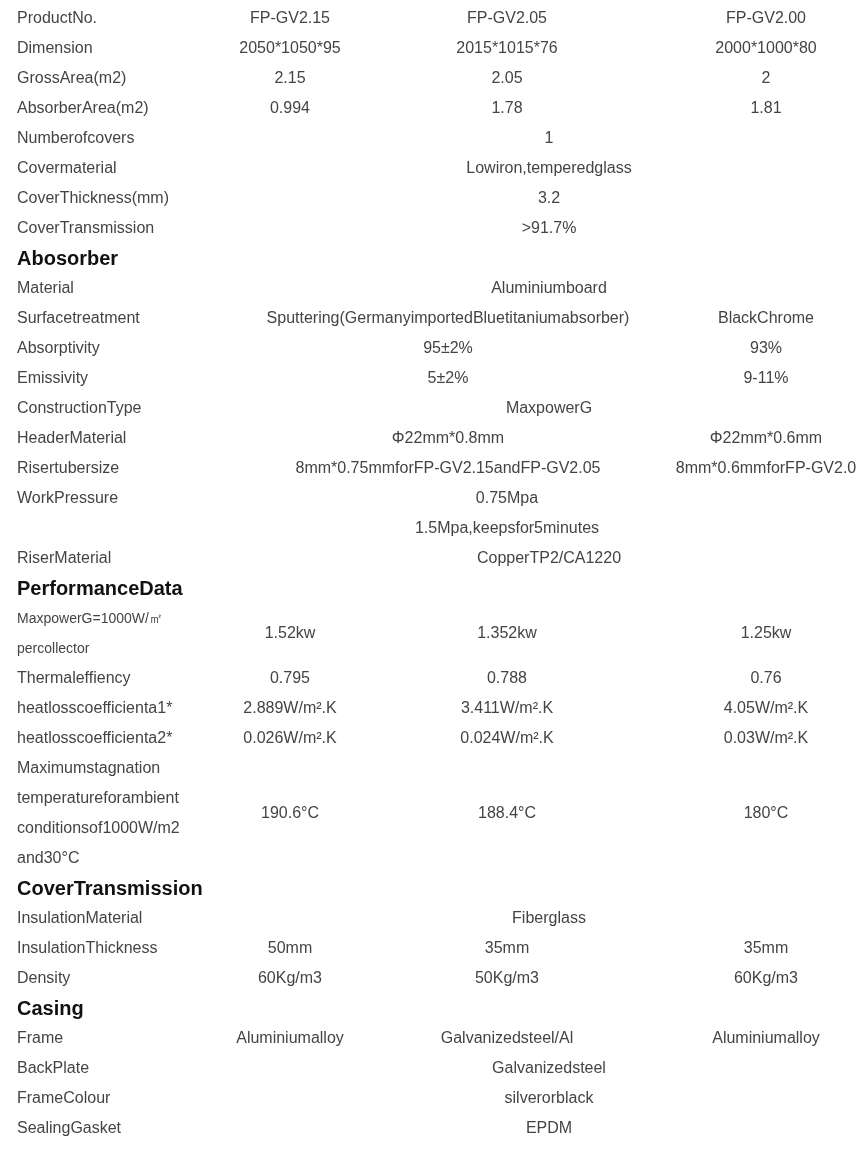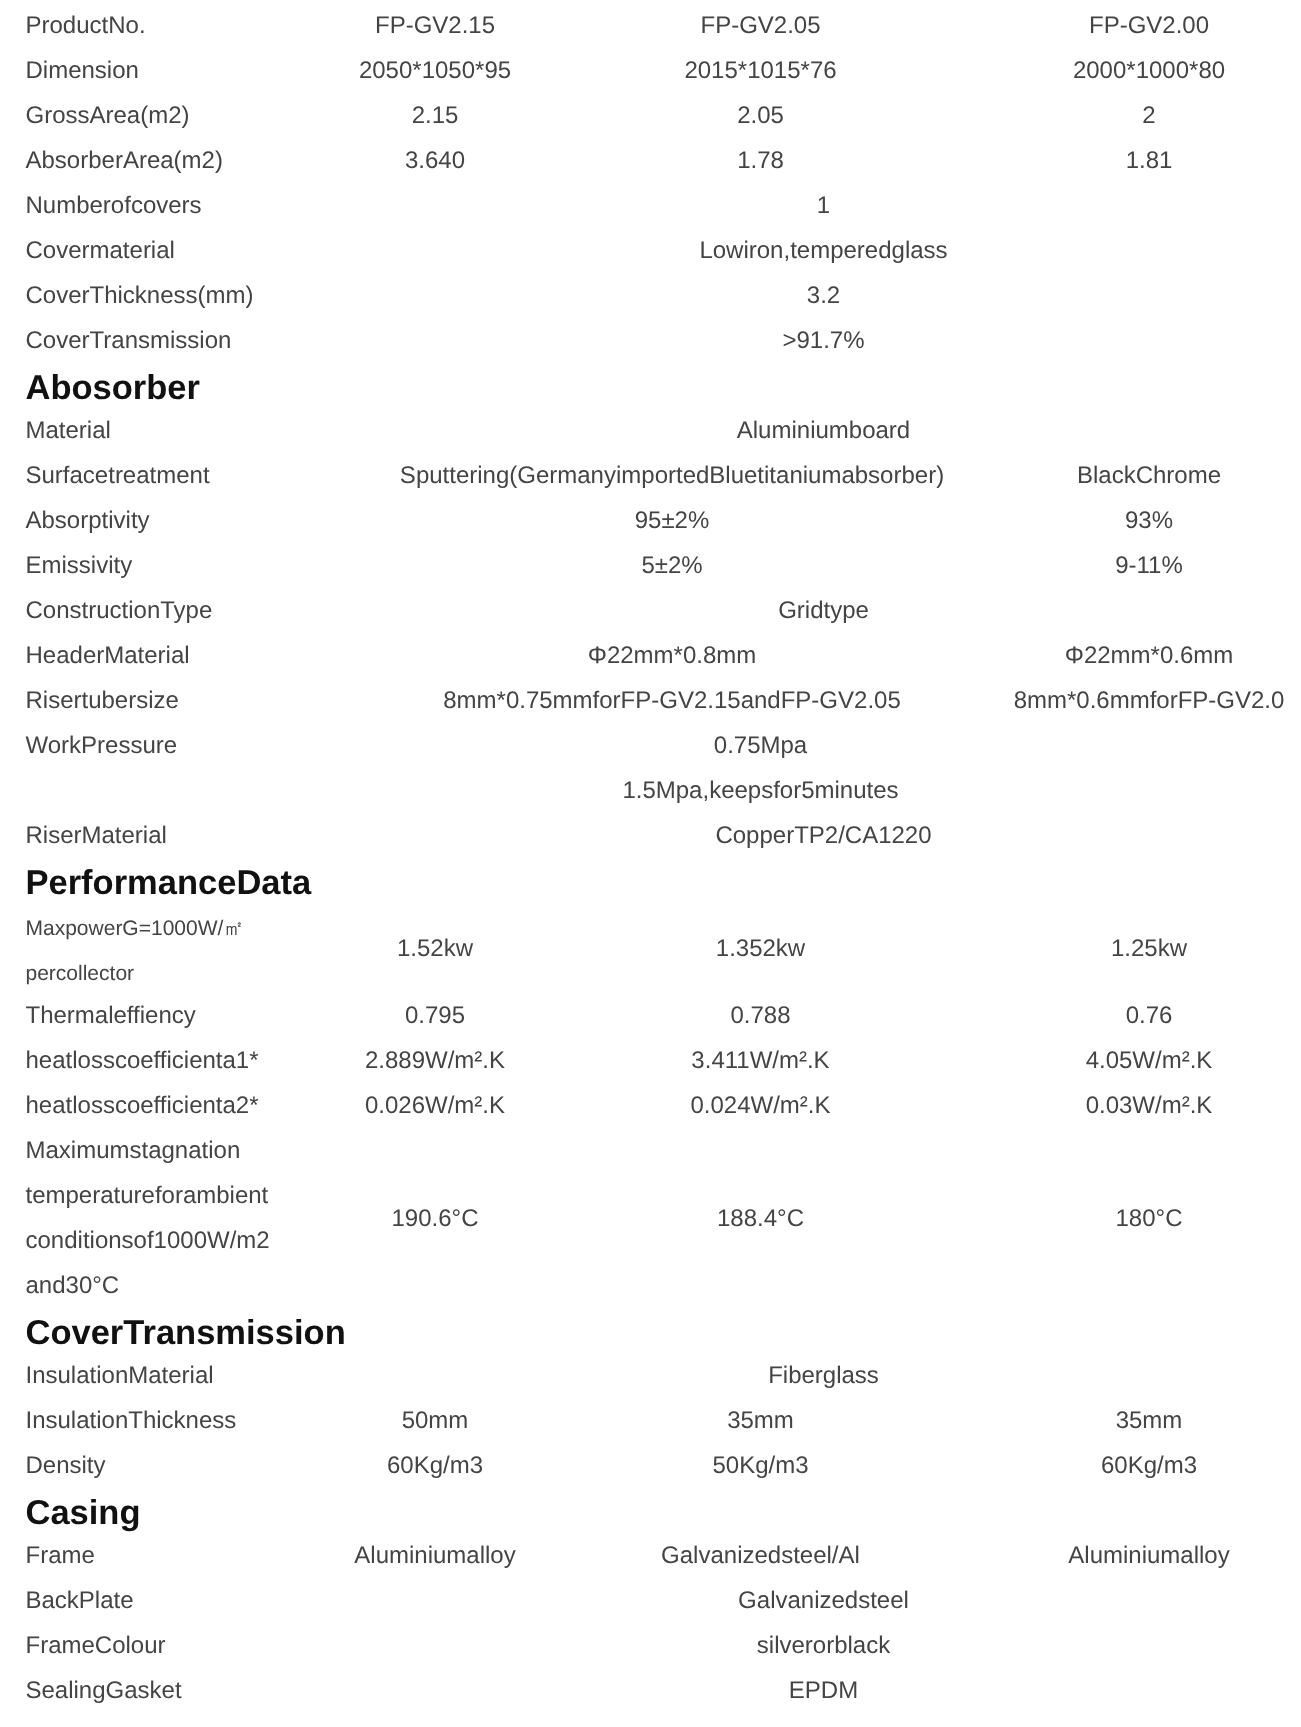--- a/index.html
+++ b/index.html
@@ -80,7 +80,7 @@
     </div>
     <div class="row">
       <div class="cell label">AbsorberArea(m2)</div>
-      <div class="cell value" style="grid-column: 2 / 3;">3.640</div>
+      <div class="cell value" style="grid-column: 2 / 3;">0.994</div>
       <div class="cell value" style="grid-column: 3 / 4;">1.78</div>
       <div class="cell value" style="grid-column: 4 / 5;">1.81</div>
     </div>

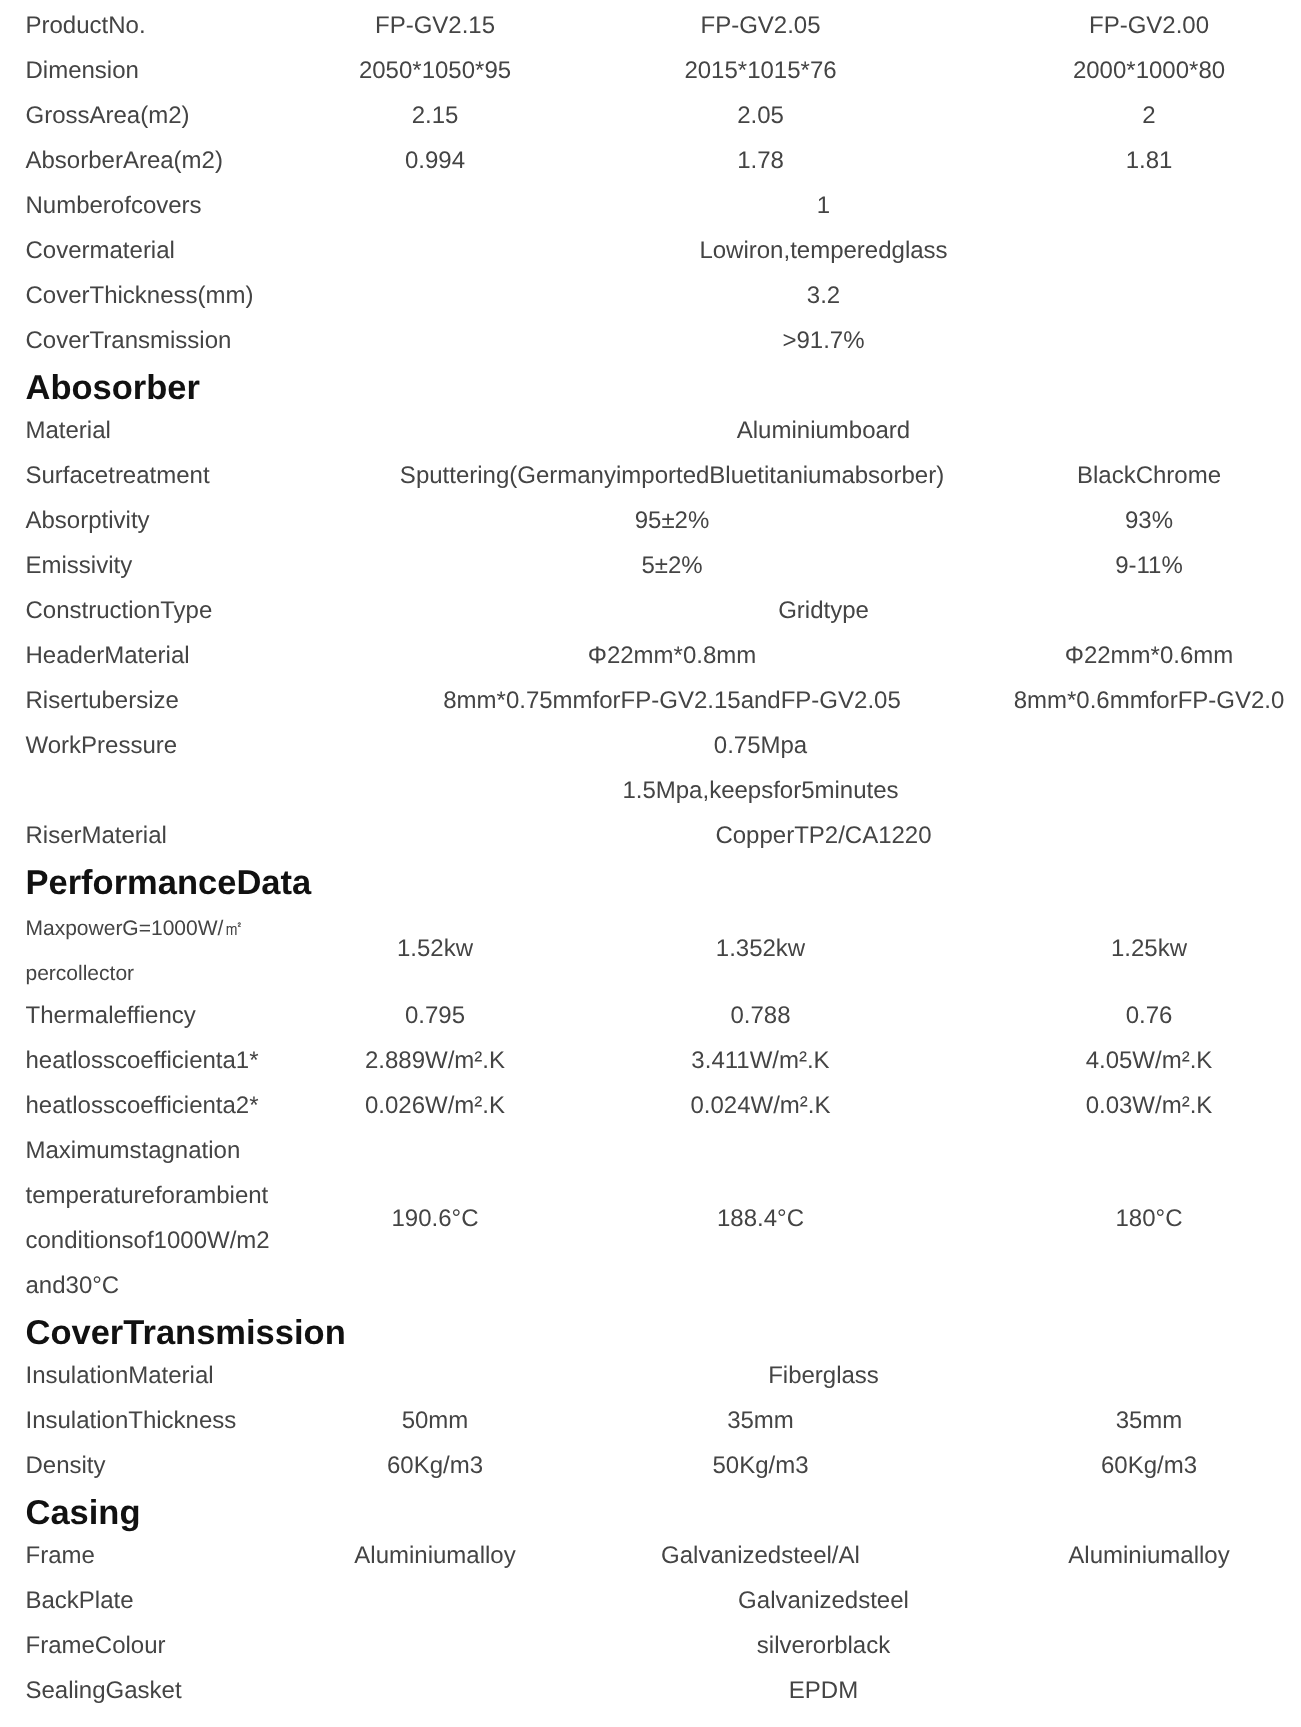--- a/index.html
+++ b/index.html
@@ -47,7 +47,7 @@
     text-align: center;
   }
   .section-heading {
-    font-size: 23px;
+    font-size: 20px;
     font-weight: 700;
     color: #111111;
     grid-column: 1 / 5;

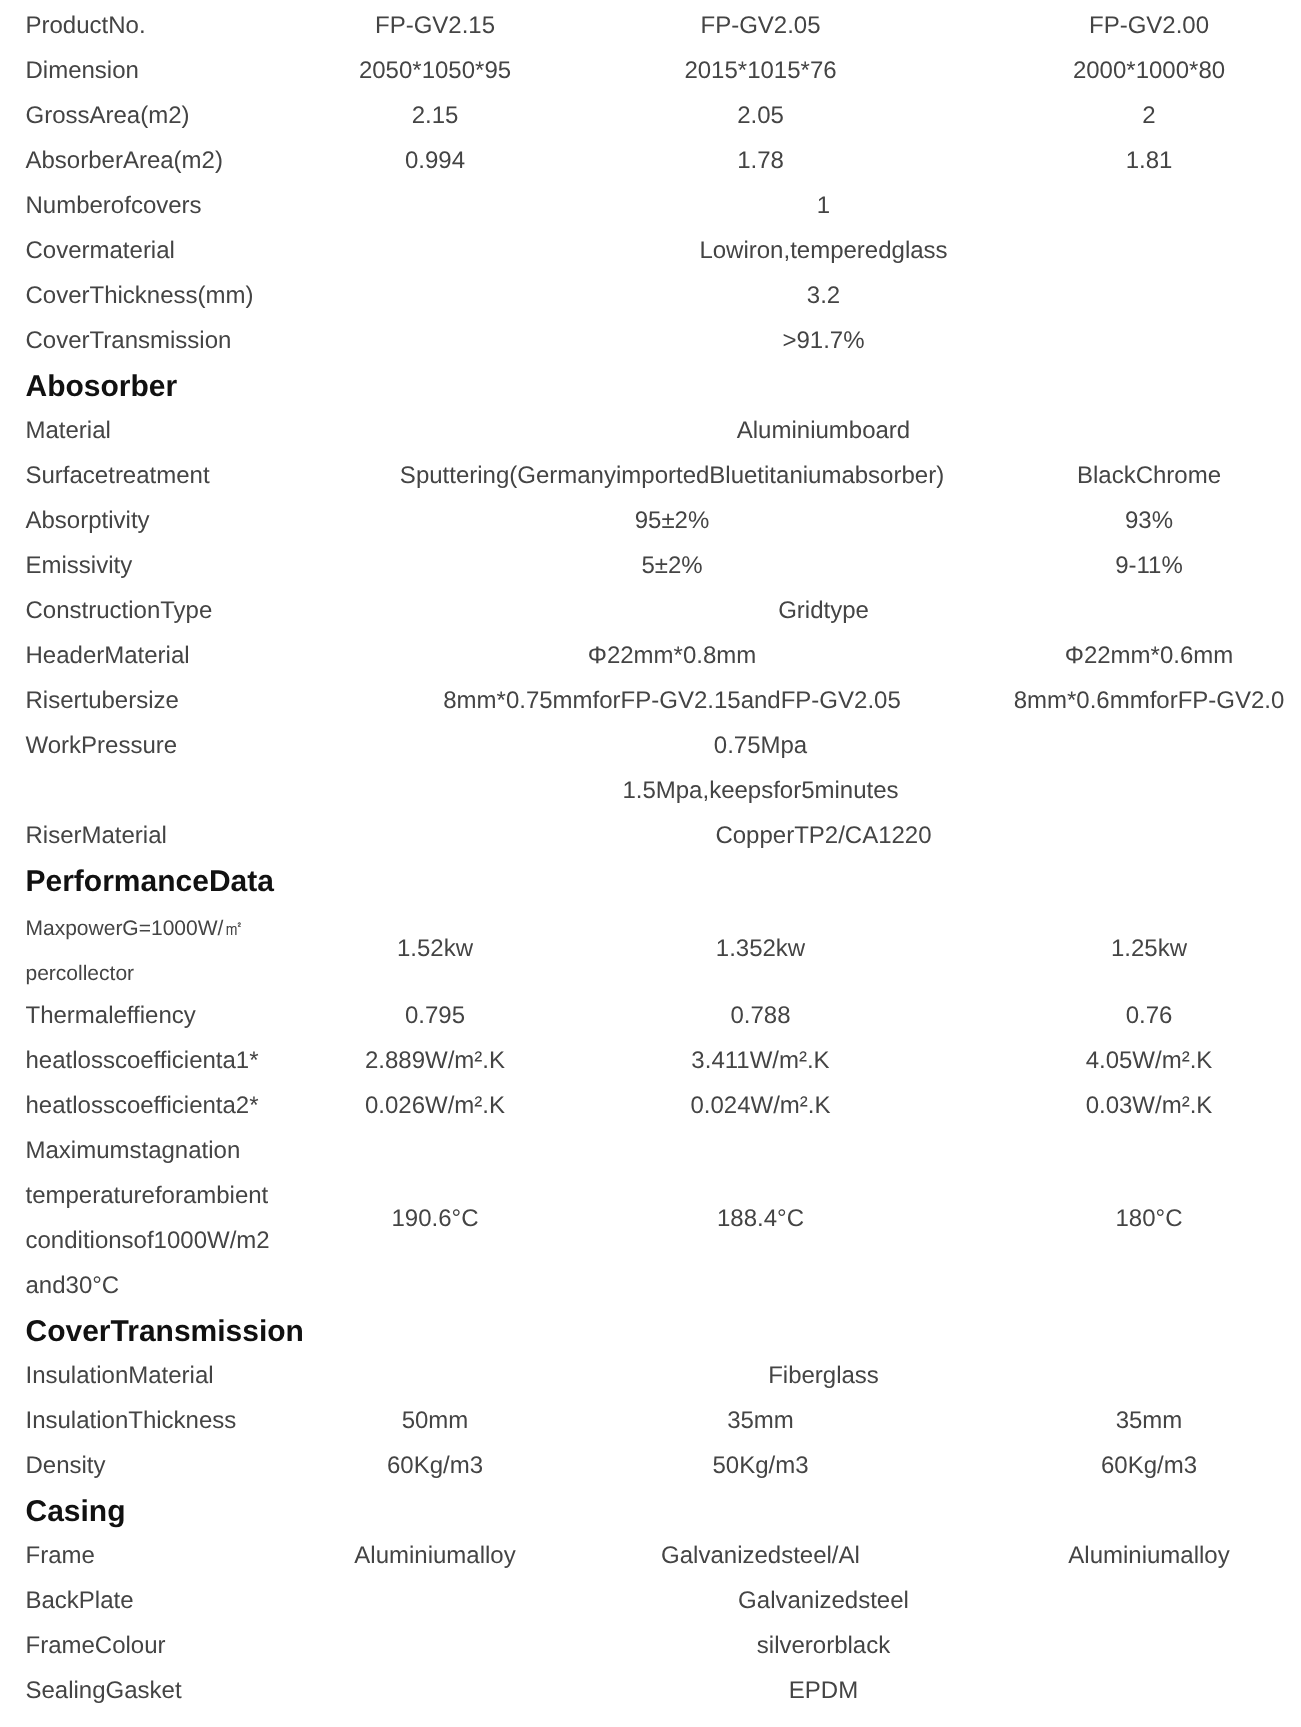--- a/index.html
+++ b/index.html
@@ -124,7 +124,7 @@
     </div>
     <div class="row">
       <div class="cell label">ConstructionType</div>
-      <div class="cell value" style="grid-column: 2 / 5;">Gridtype</div>
+      <div class="cell value" style="grid-column: 2 / 5;">MaxpowerG</div>
     </div>
     <div class="row">
       <div class="cell label">HeaderMaterial</div>

